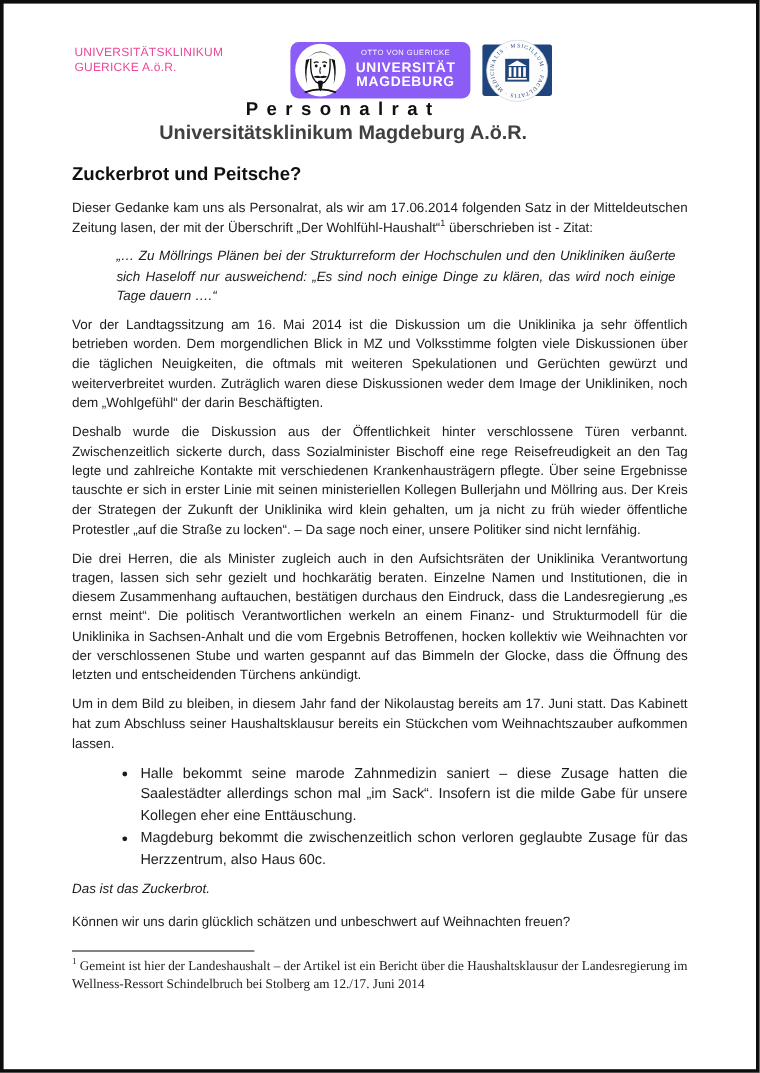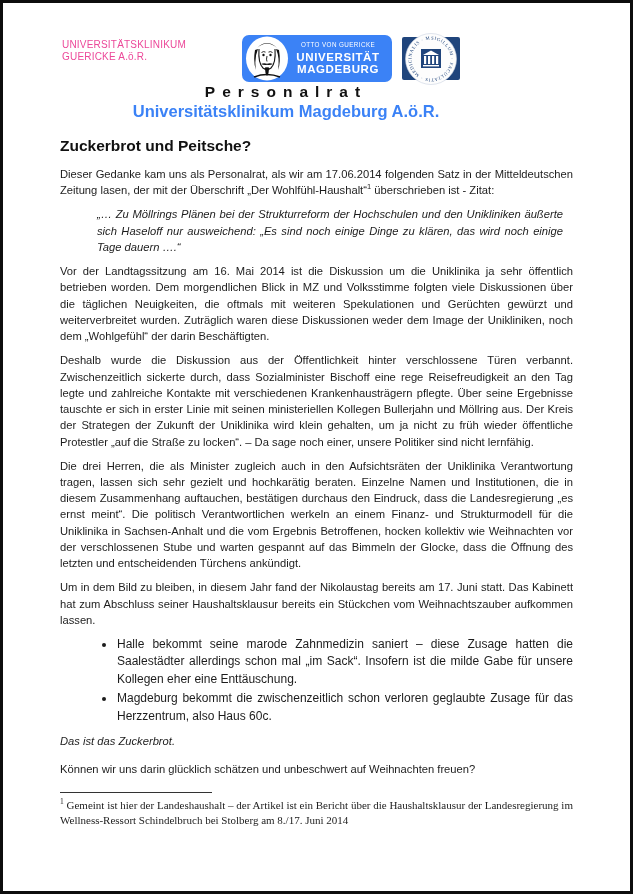--- a/index.html
+++ b/index.html
@@ -24,7 +24,7 @@
   .logo-uni{
     position:absolute;left:182px;top:32px;
     width:150px;height:47px;
-    background:#3b82f6;border-radius:7px;
+    background:#8b5cf6;border-radius:7px;
     display:flex;align-items:center;
   }
   .portrait-wrap{

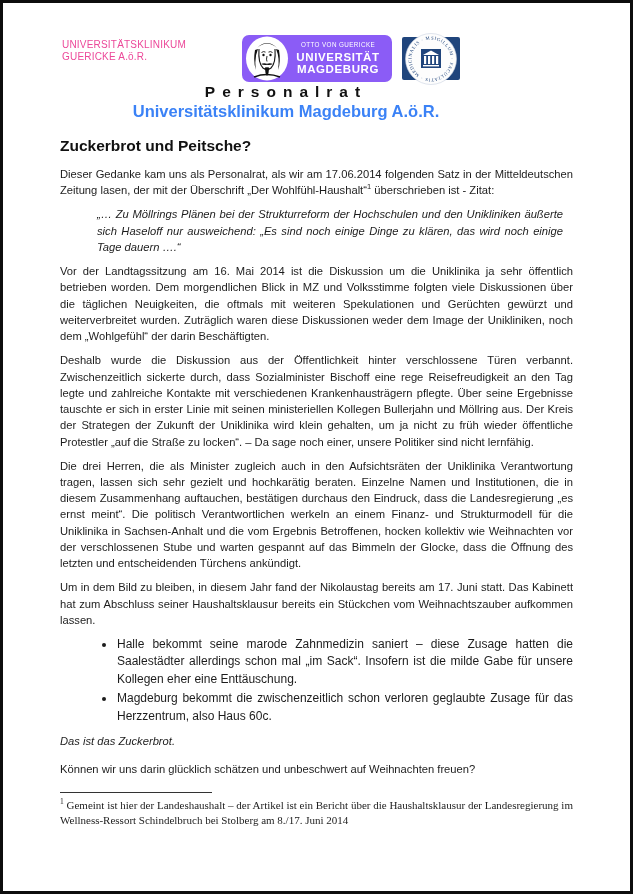--- a/index.html
+++ b/index.html
@@ -49,7 +49,7 @@
   }
   .subtitle{
     position:absolute;left:0;top:99px;width:452px;
-    text-align:center;font-weight:bold;font-size:16.5px;color:#3b82f6;
+    text-align:center;font-weight:bold;font-size:16.5px;color:#404040;
   }
   
   .date{ text-align:right;font-size:11.5px;margin:8px 0 6px;color:#222;}

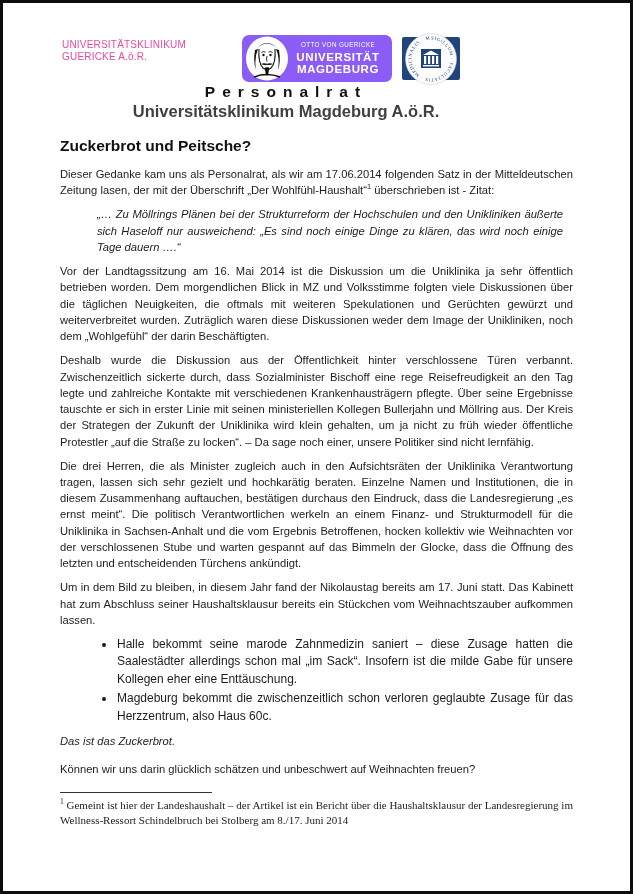--- a/index.html
+++ b/index.html
@@ -163,7 +163,7 @@
     <p class="closing-question">Können wir uns darin glücklich schätzen und unbeschwert auf Weihnachten freuen?</p>
 
     <div class="footnote-rule"></div>
-    <p class="footnote"><sup>1</sup><span> Gemeint ist hier der Landeshaushalt – der Artikel ist ein Bericht über die Haushaltsklausur der Landesregierung im Wellness-Ressort Schindelbruch bei Stolberg am 8./17. Juni 2014</span></p>
+    <p class="footnote"><sup>1</sup><span> Gemeint ist hier der Landeshaushalt – der Artikel ist ein Bericht über die Haushaltsklausur der Landesregierung im Wellness-Ressort Schindelbruch bei Stolberg am 12./17. Juni 2014</span></p>
 
   </div>
 </div>

